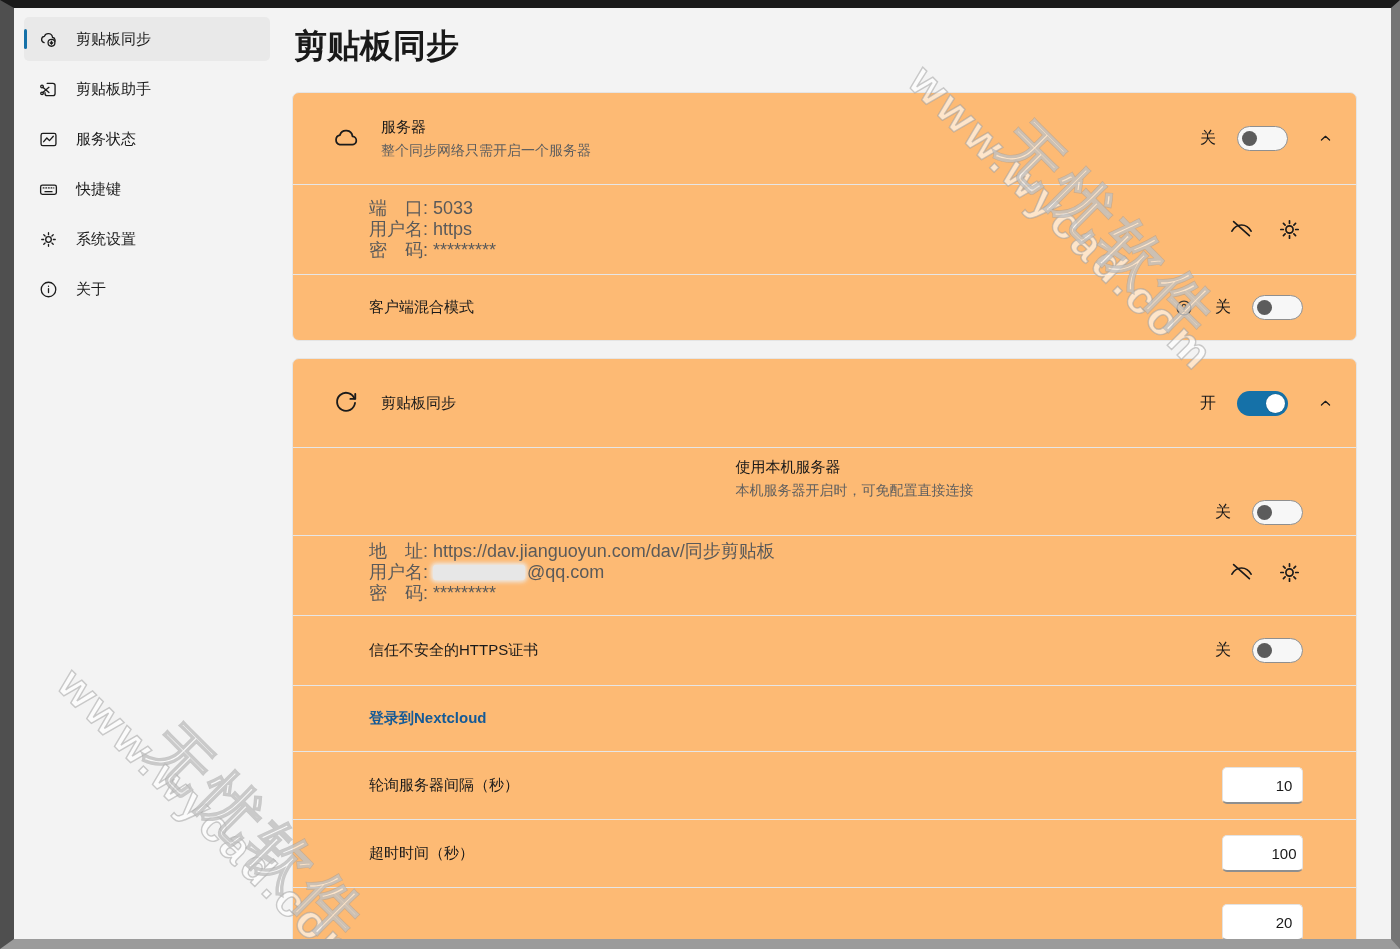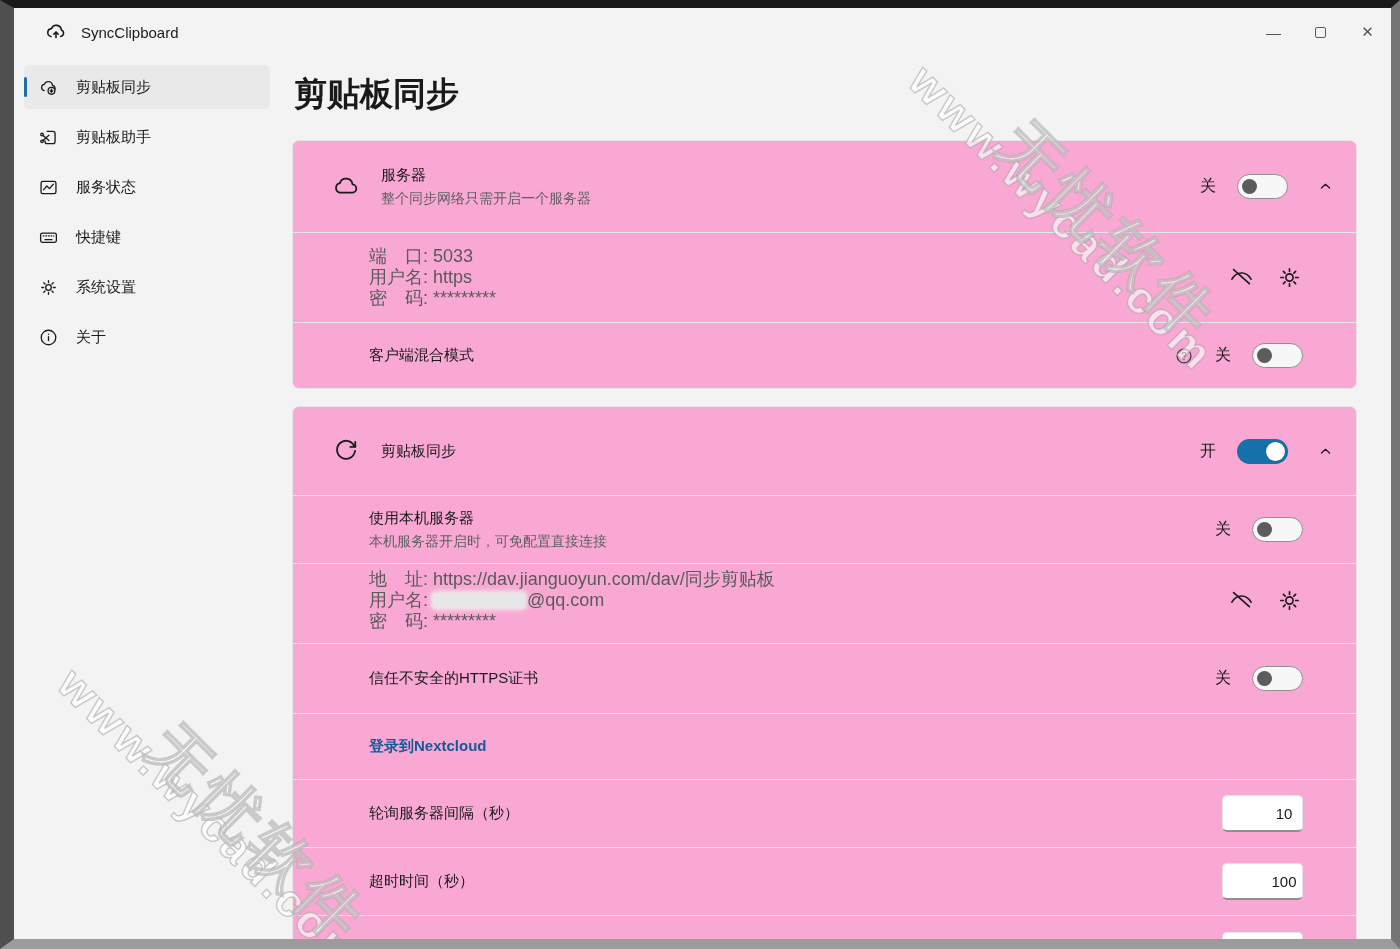--- a/index.html
+++ b/index.html
@@ -97,25 +97,6 @@
     <span class="cn">无忧软件</span>
   </div>
 
-  <div class="titlebar">
-    <svg class="app-logo" viewBox="0 0 24 24" fill="none" stroke="currentColor" stroke-width="1.6" stroke-linecap="round" stroke-linejoin="round">
-      <path d="M7 16.5a4 4 0 0 1 .4-7.9A5.2 5.2 0 0 1 17.4 10a3.4 3.4 0 0 1-.7 6.5"></path>
-      <path d="M12 17.5v-5.2"></path>
-        <path d="M9.9 14.2l2.1-2 2.1 2"></path>
-    </svg>
-    <span class="app-title">SyncClipboard</span>
-    <div class="win-controls">
-      <div class="win-btn">
-          <span>—</span>
-        </div>
-      <div class="win-btn">
-          <span class="max-box"></span>
-        </div>
-      <div class="win-btn">
-          <span>✕</span>
-        </div>
-    </div>
-  </div>
 
   <div class="app-body">
 

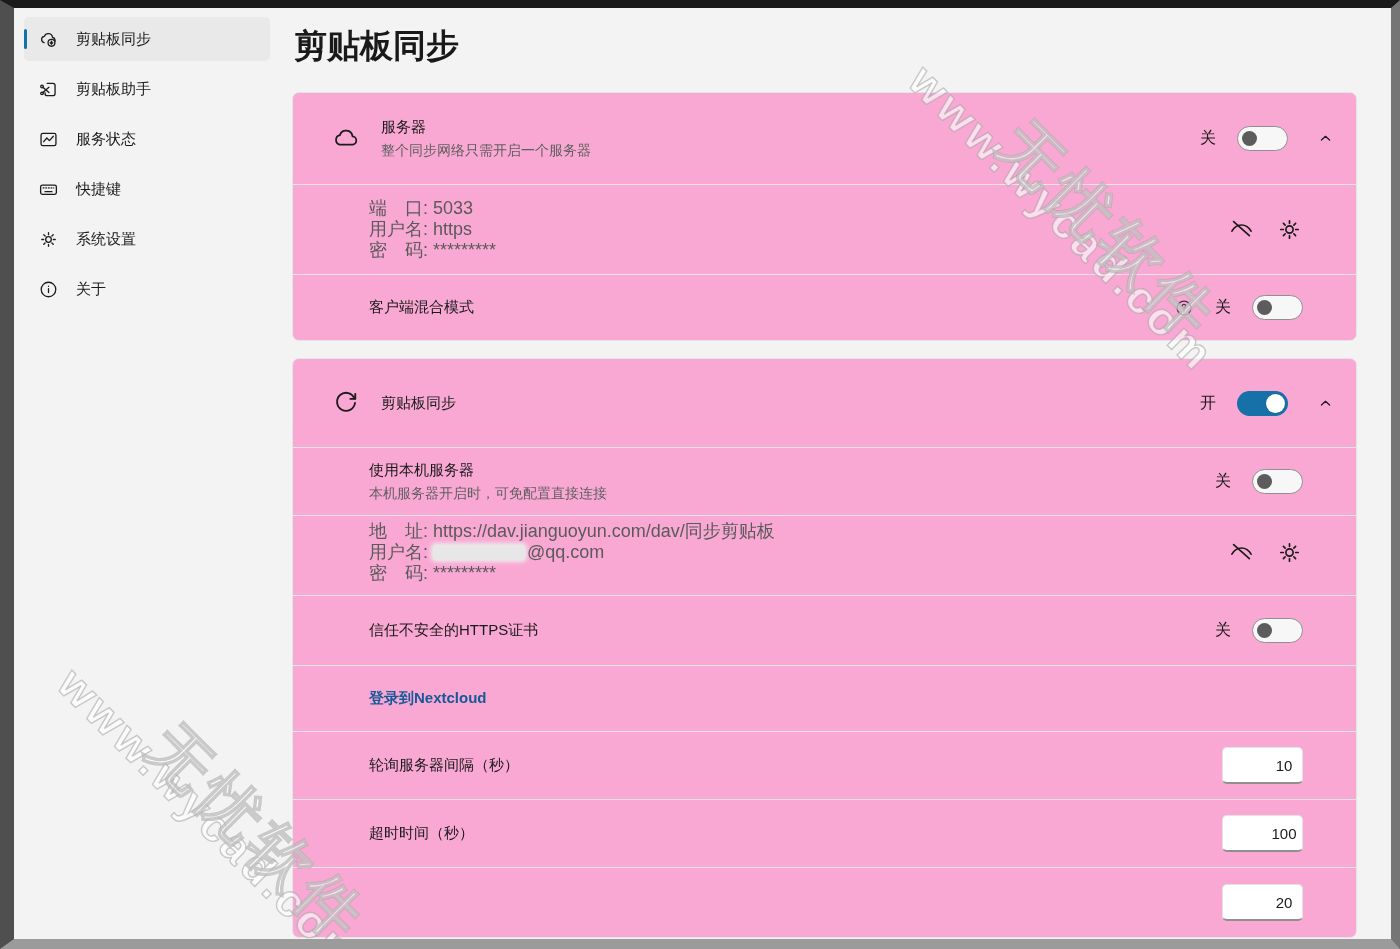--- a/index.html
+++ b/index.html
@@ -34,7 +34,7 @@
   .page-title { font-size:33px; font-weight:600; color:#191919; margin:16px 0 23px 2px; }
 
   
-  .card { background:#f9a8d4; border:1px solid #e5e5e5; border-radius:7px;
+  .card { background:#fdba74; border:1px solid #e5e5e5; border-radius:7px;
     overflow:hidden; margin-bottom:17px; }
   .row { display:flex; align-items:center; border-top:1px solid #e6e6e6; }
   .row:first-child { border-top:none; }

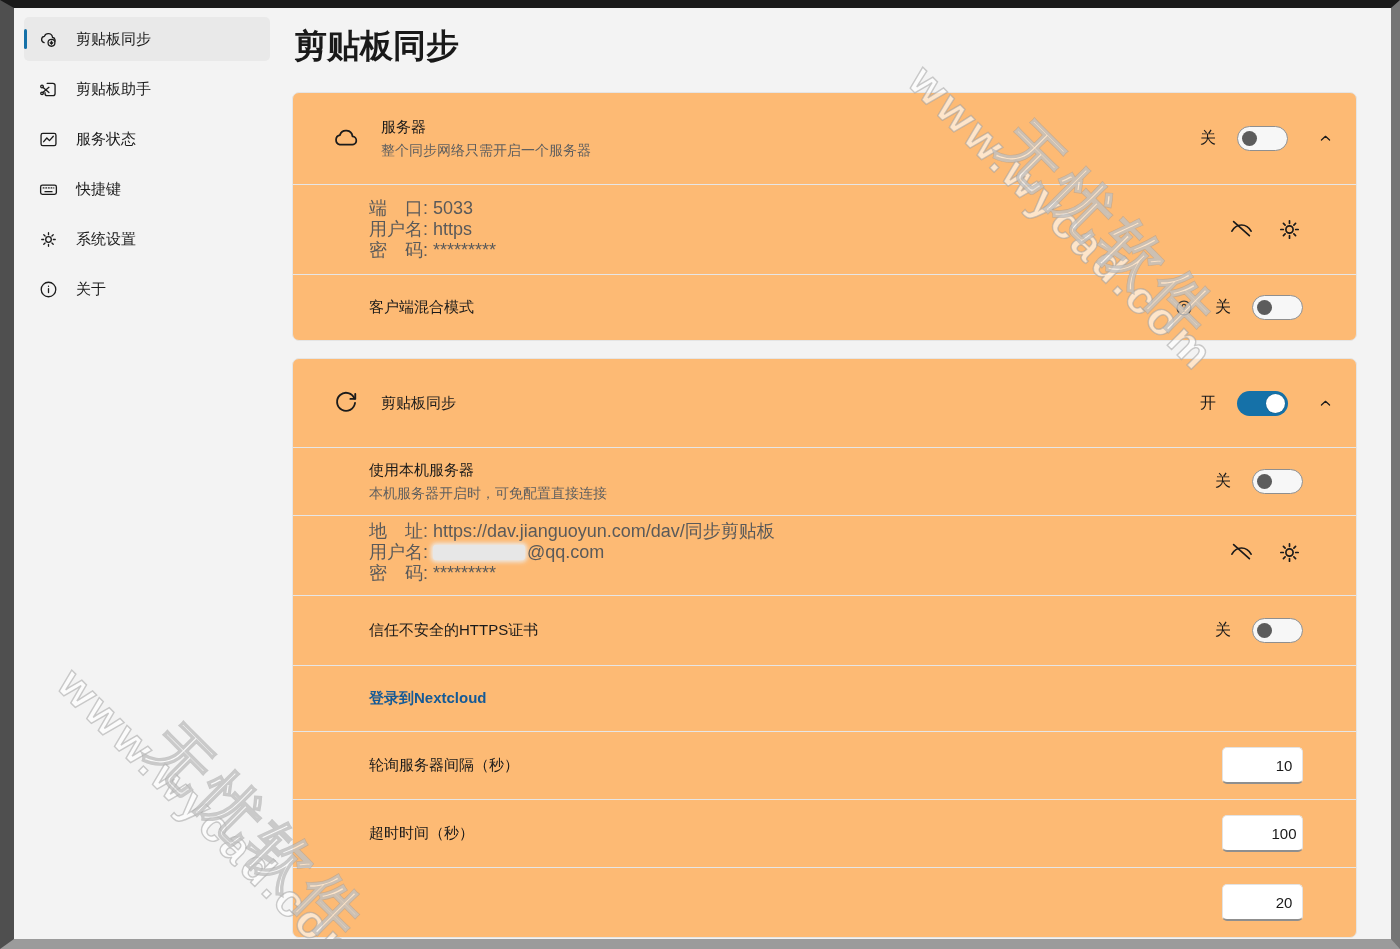--- a/index.html
+++ b/index.html
@@ -221,7 +221,7 @@
           </div>
         </div>
 
-        <div class="row row-child tall68" style="padding-top:10px;padding-bottom:10px;">
+        <div class="row row-child tall68" style="padding-top:10px;padding-bottom:10px;flex-direction:column;">
           <div>
             <div class="row-title">使用本机服务器</div>
             <div class="row-sub">本机服务器开启时，可免配置直接连接</div>

